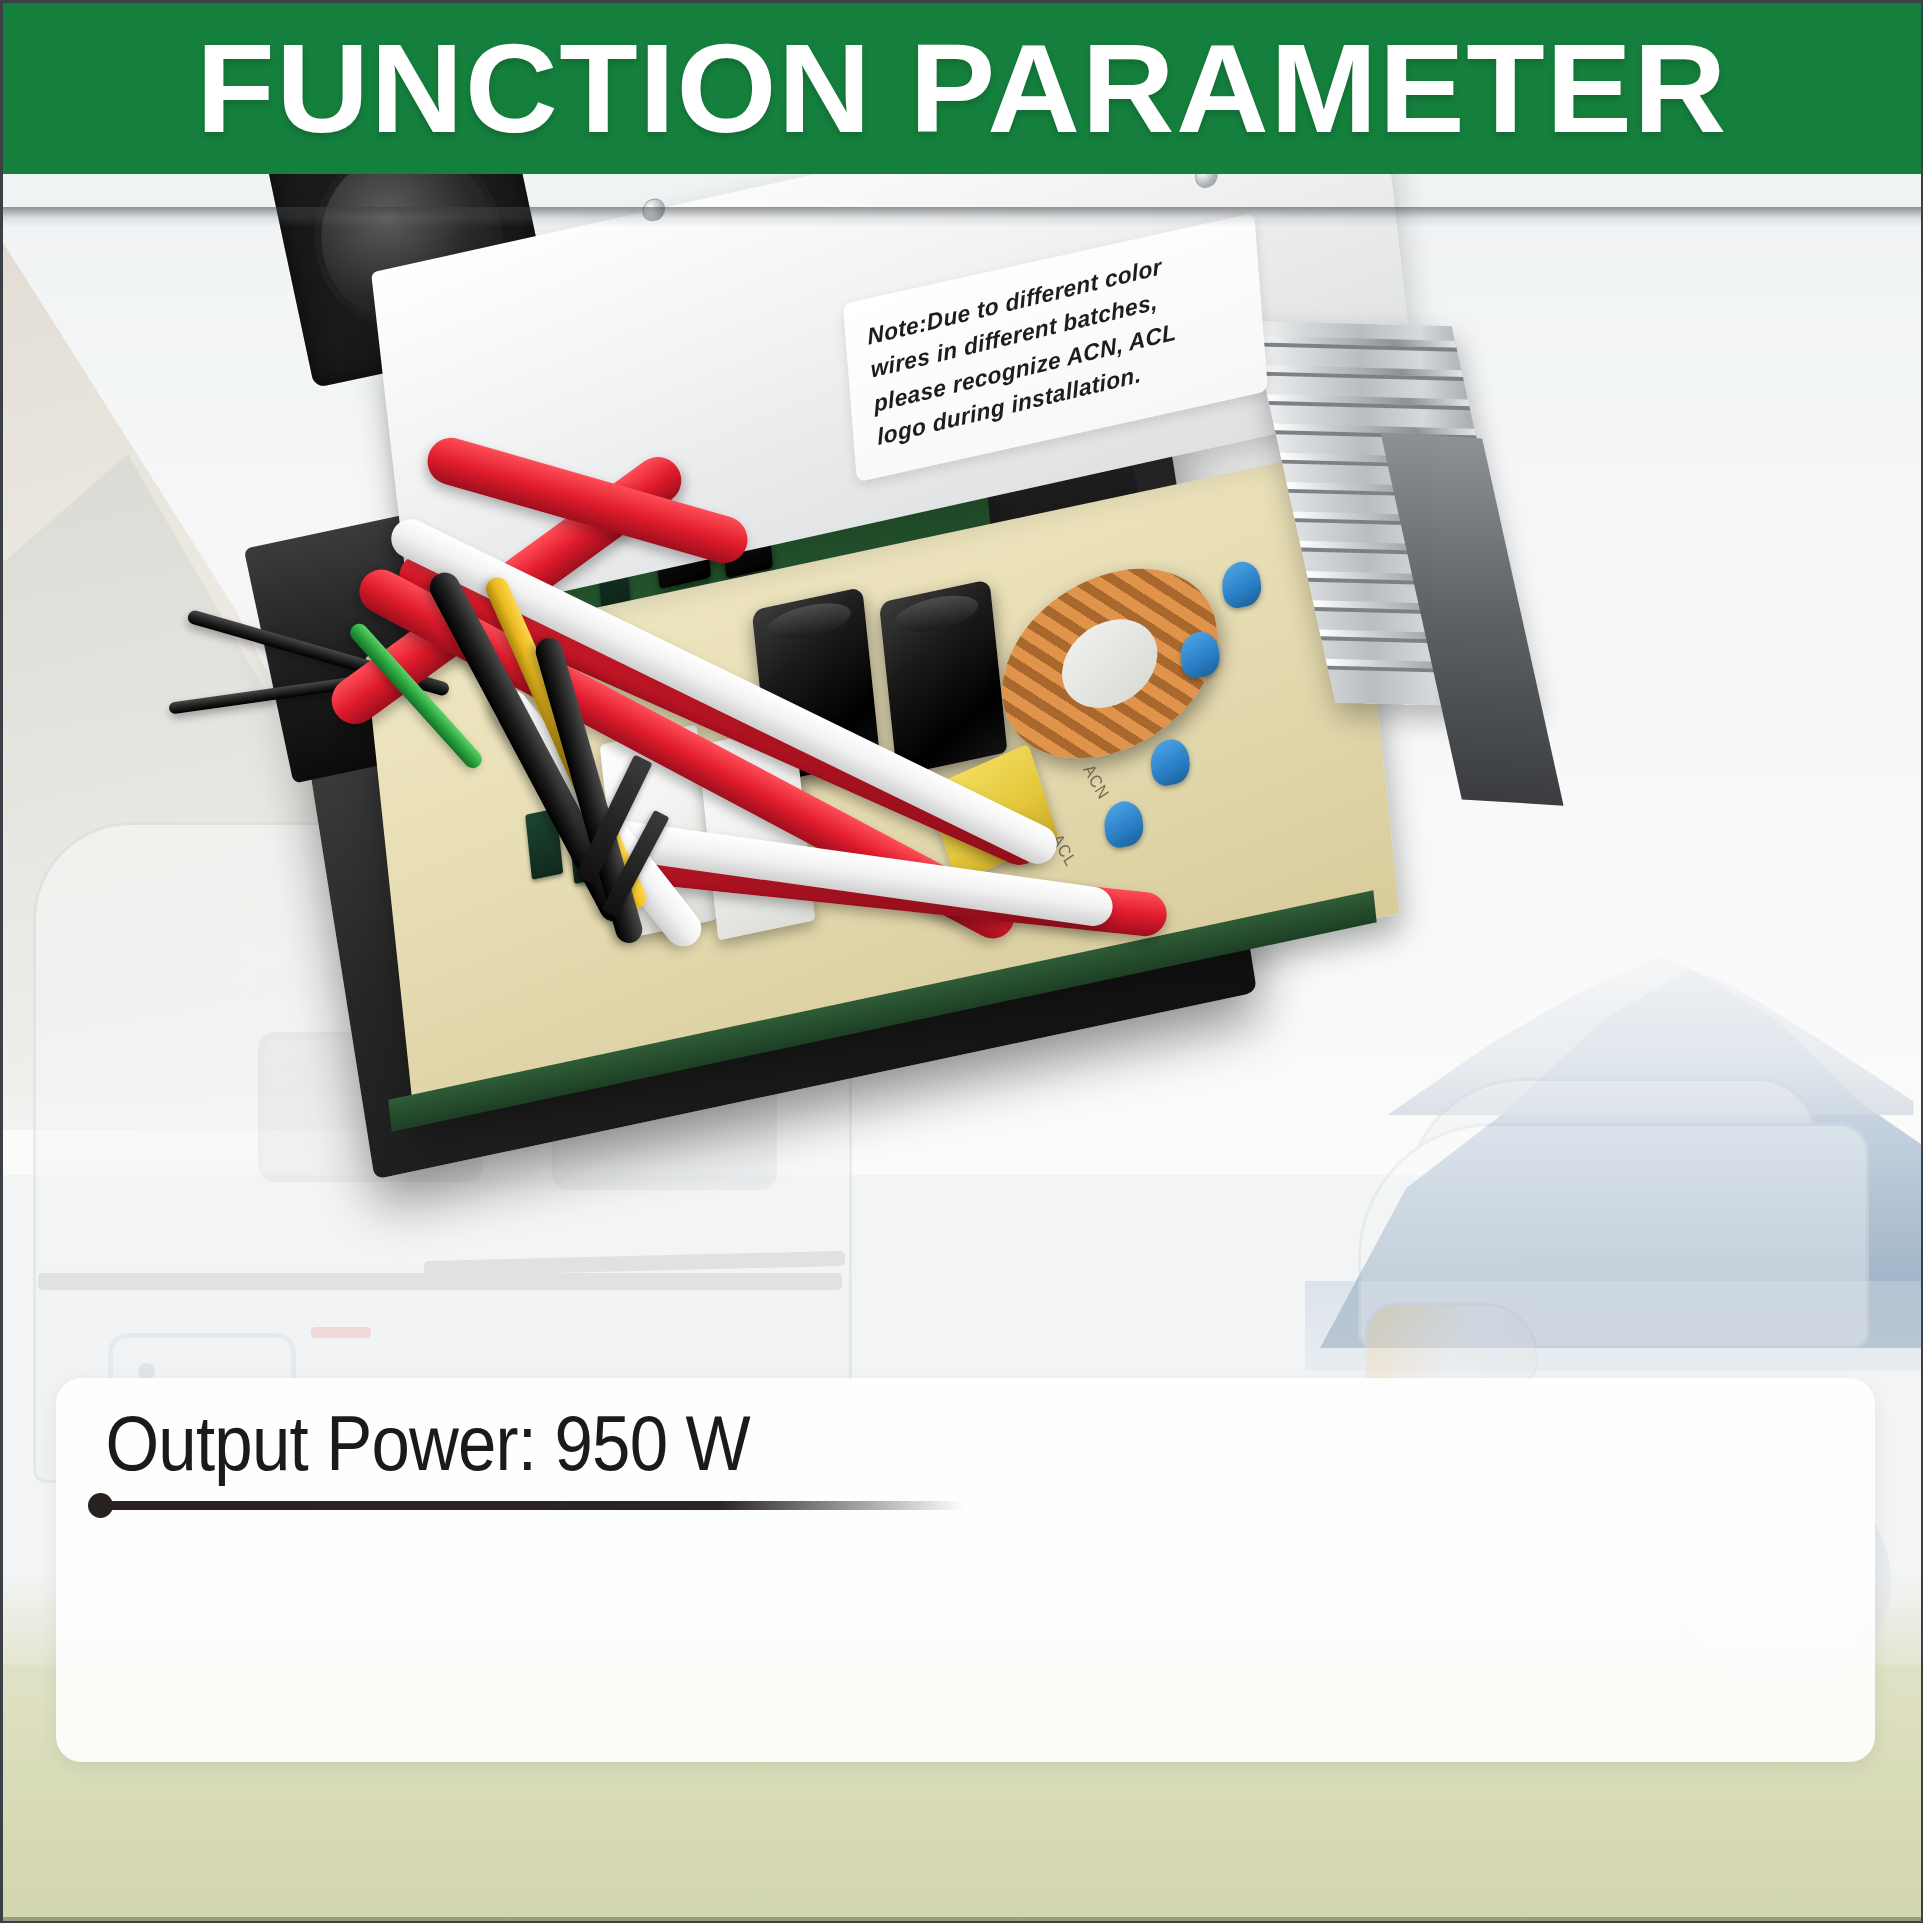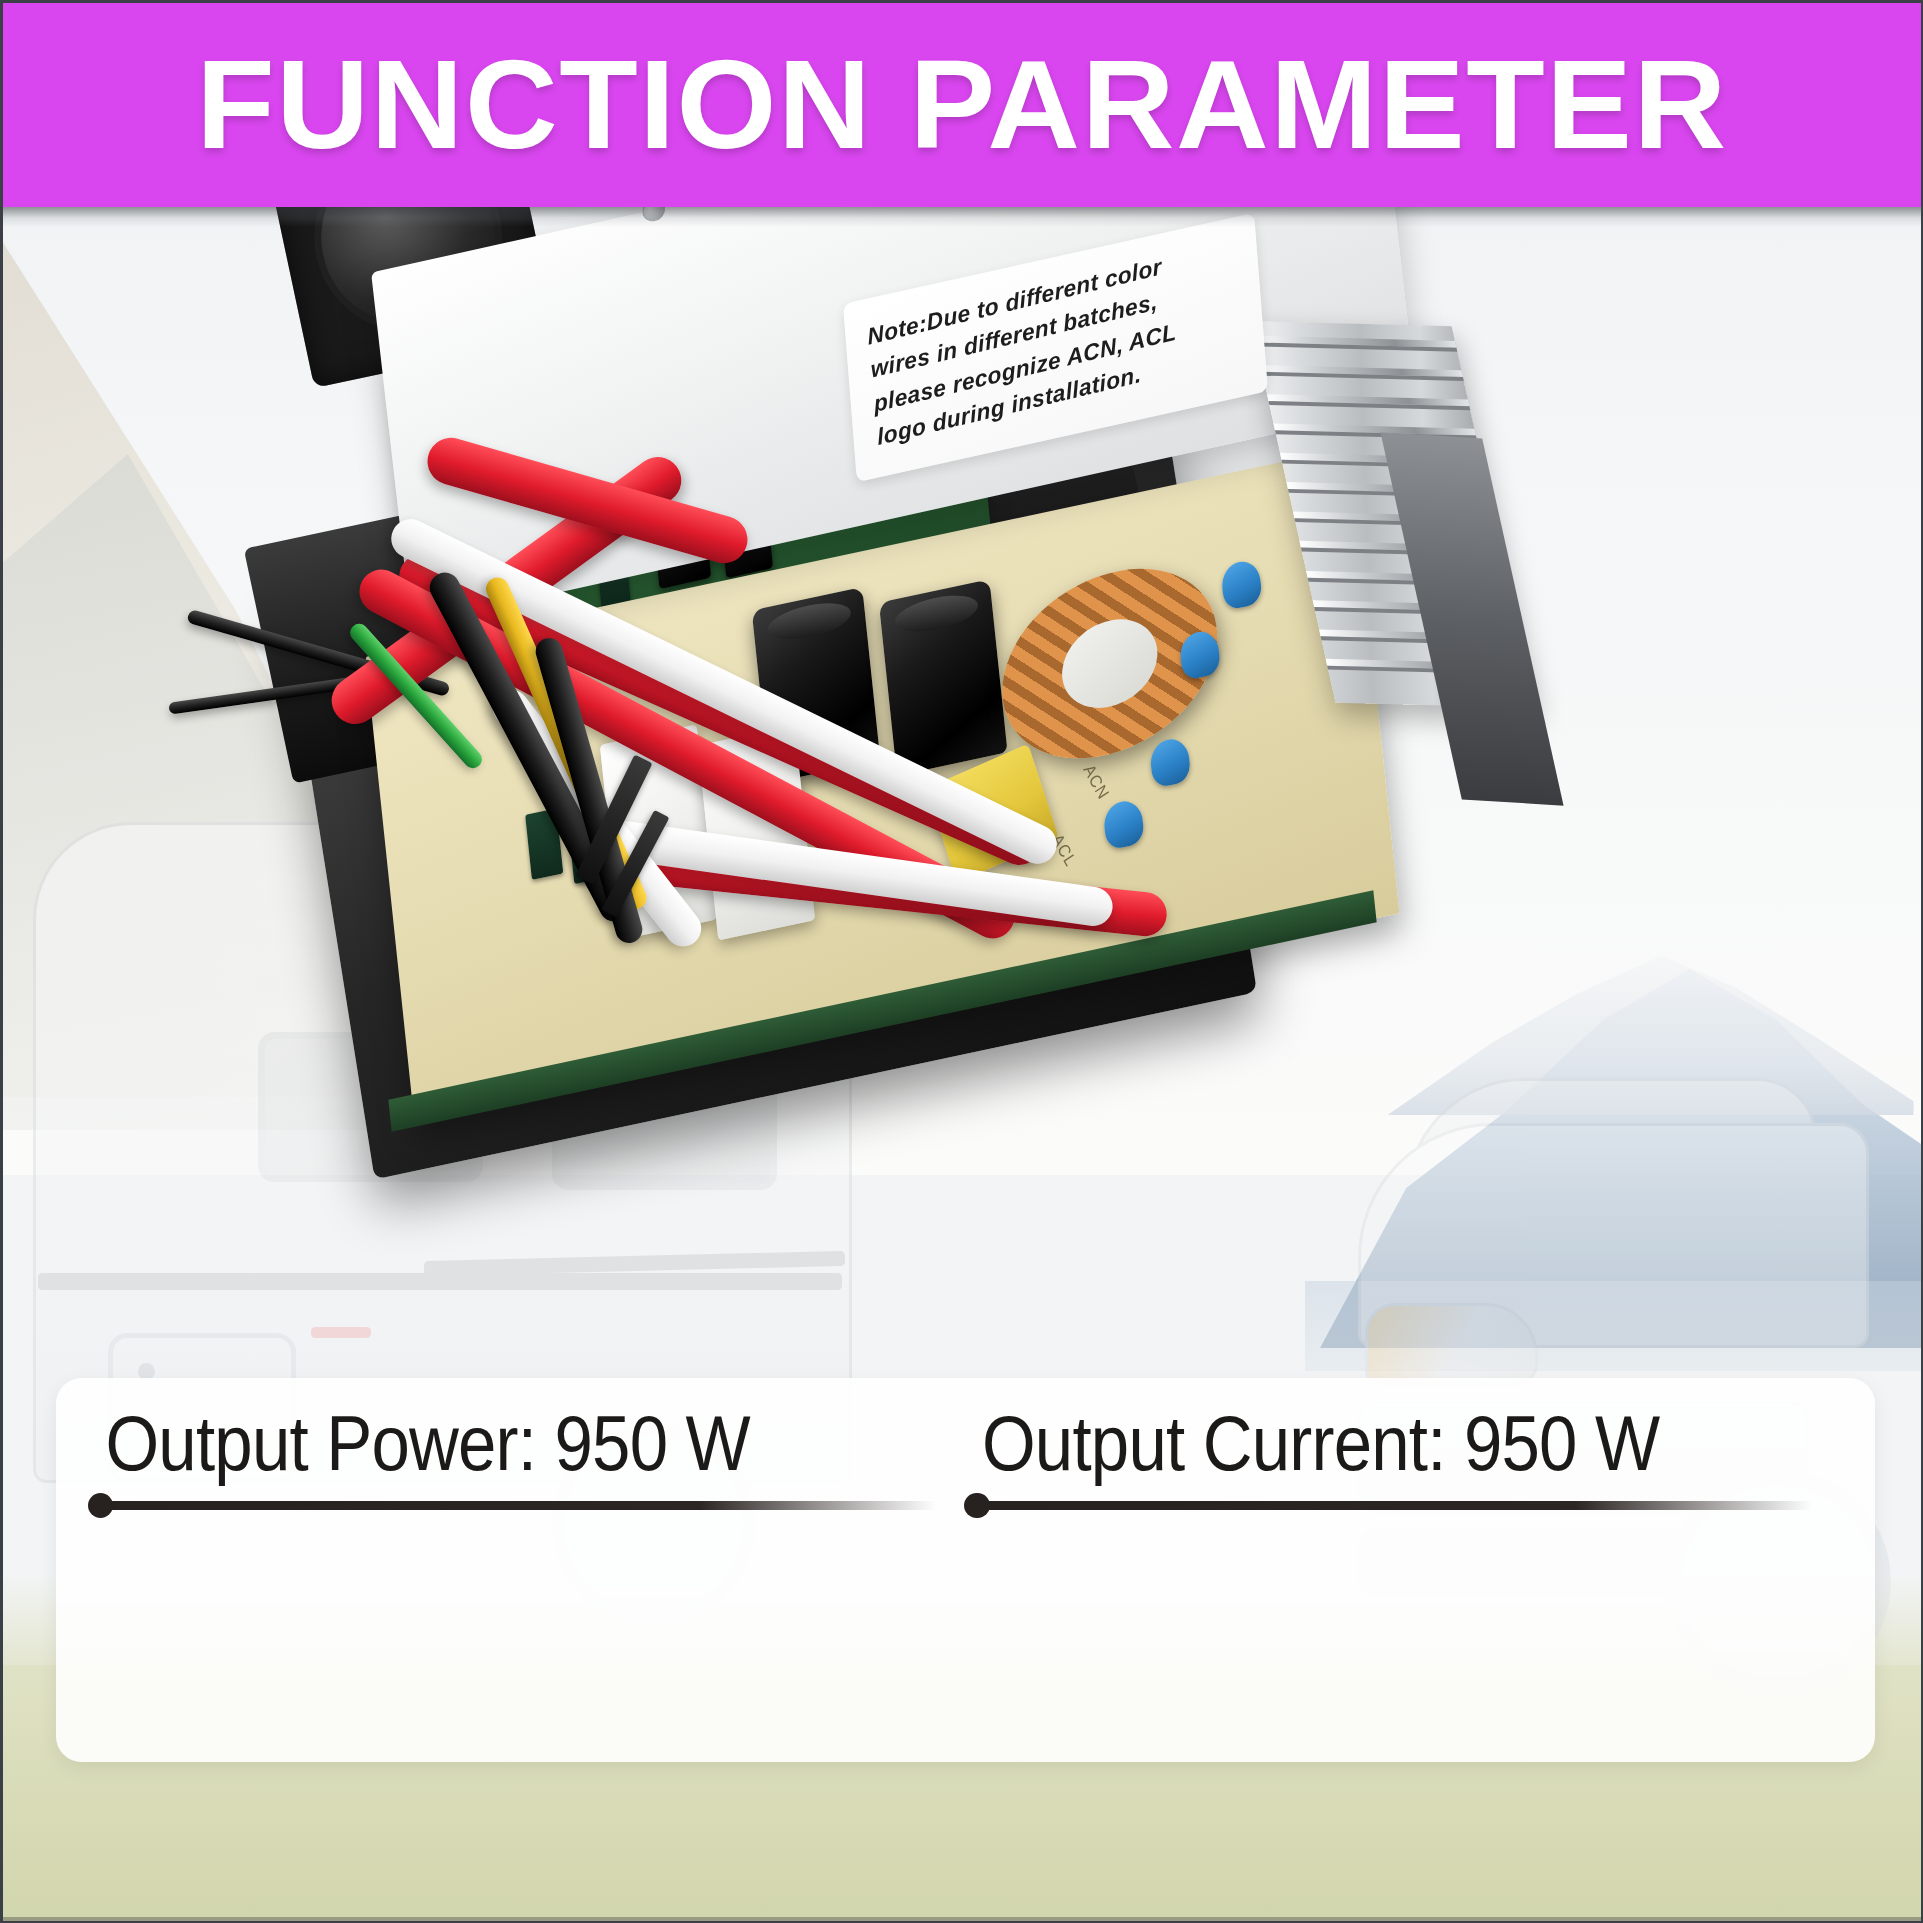--- a/index.html
+++ b/index.html
@@ -151,8 +151,8 @@
 
   
   .header {
-    position:absolute; left:0; right:0; top:0; height:204px;
-    background:#d946ef;
+    position:absolute; left:0; right:0; top:0; height:171px;
+    background:#15803d;
     z-index:40;
     display:flex; align-items:center;
   }

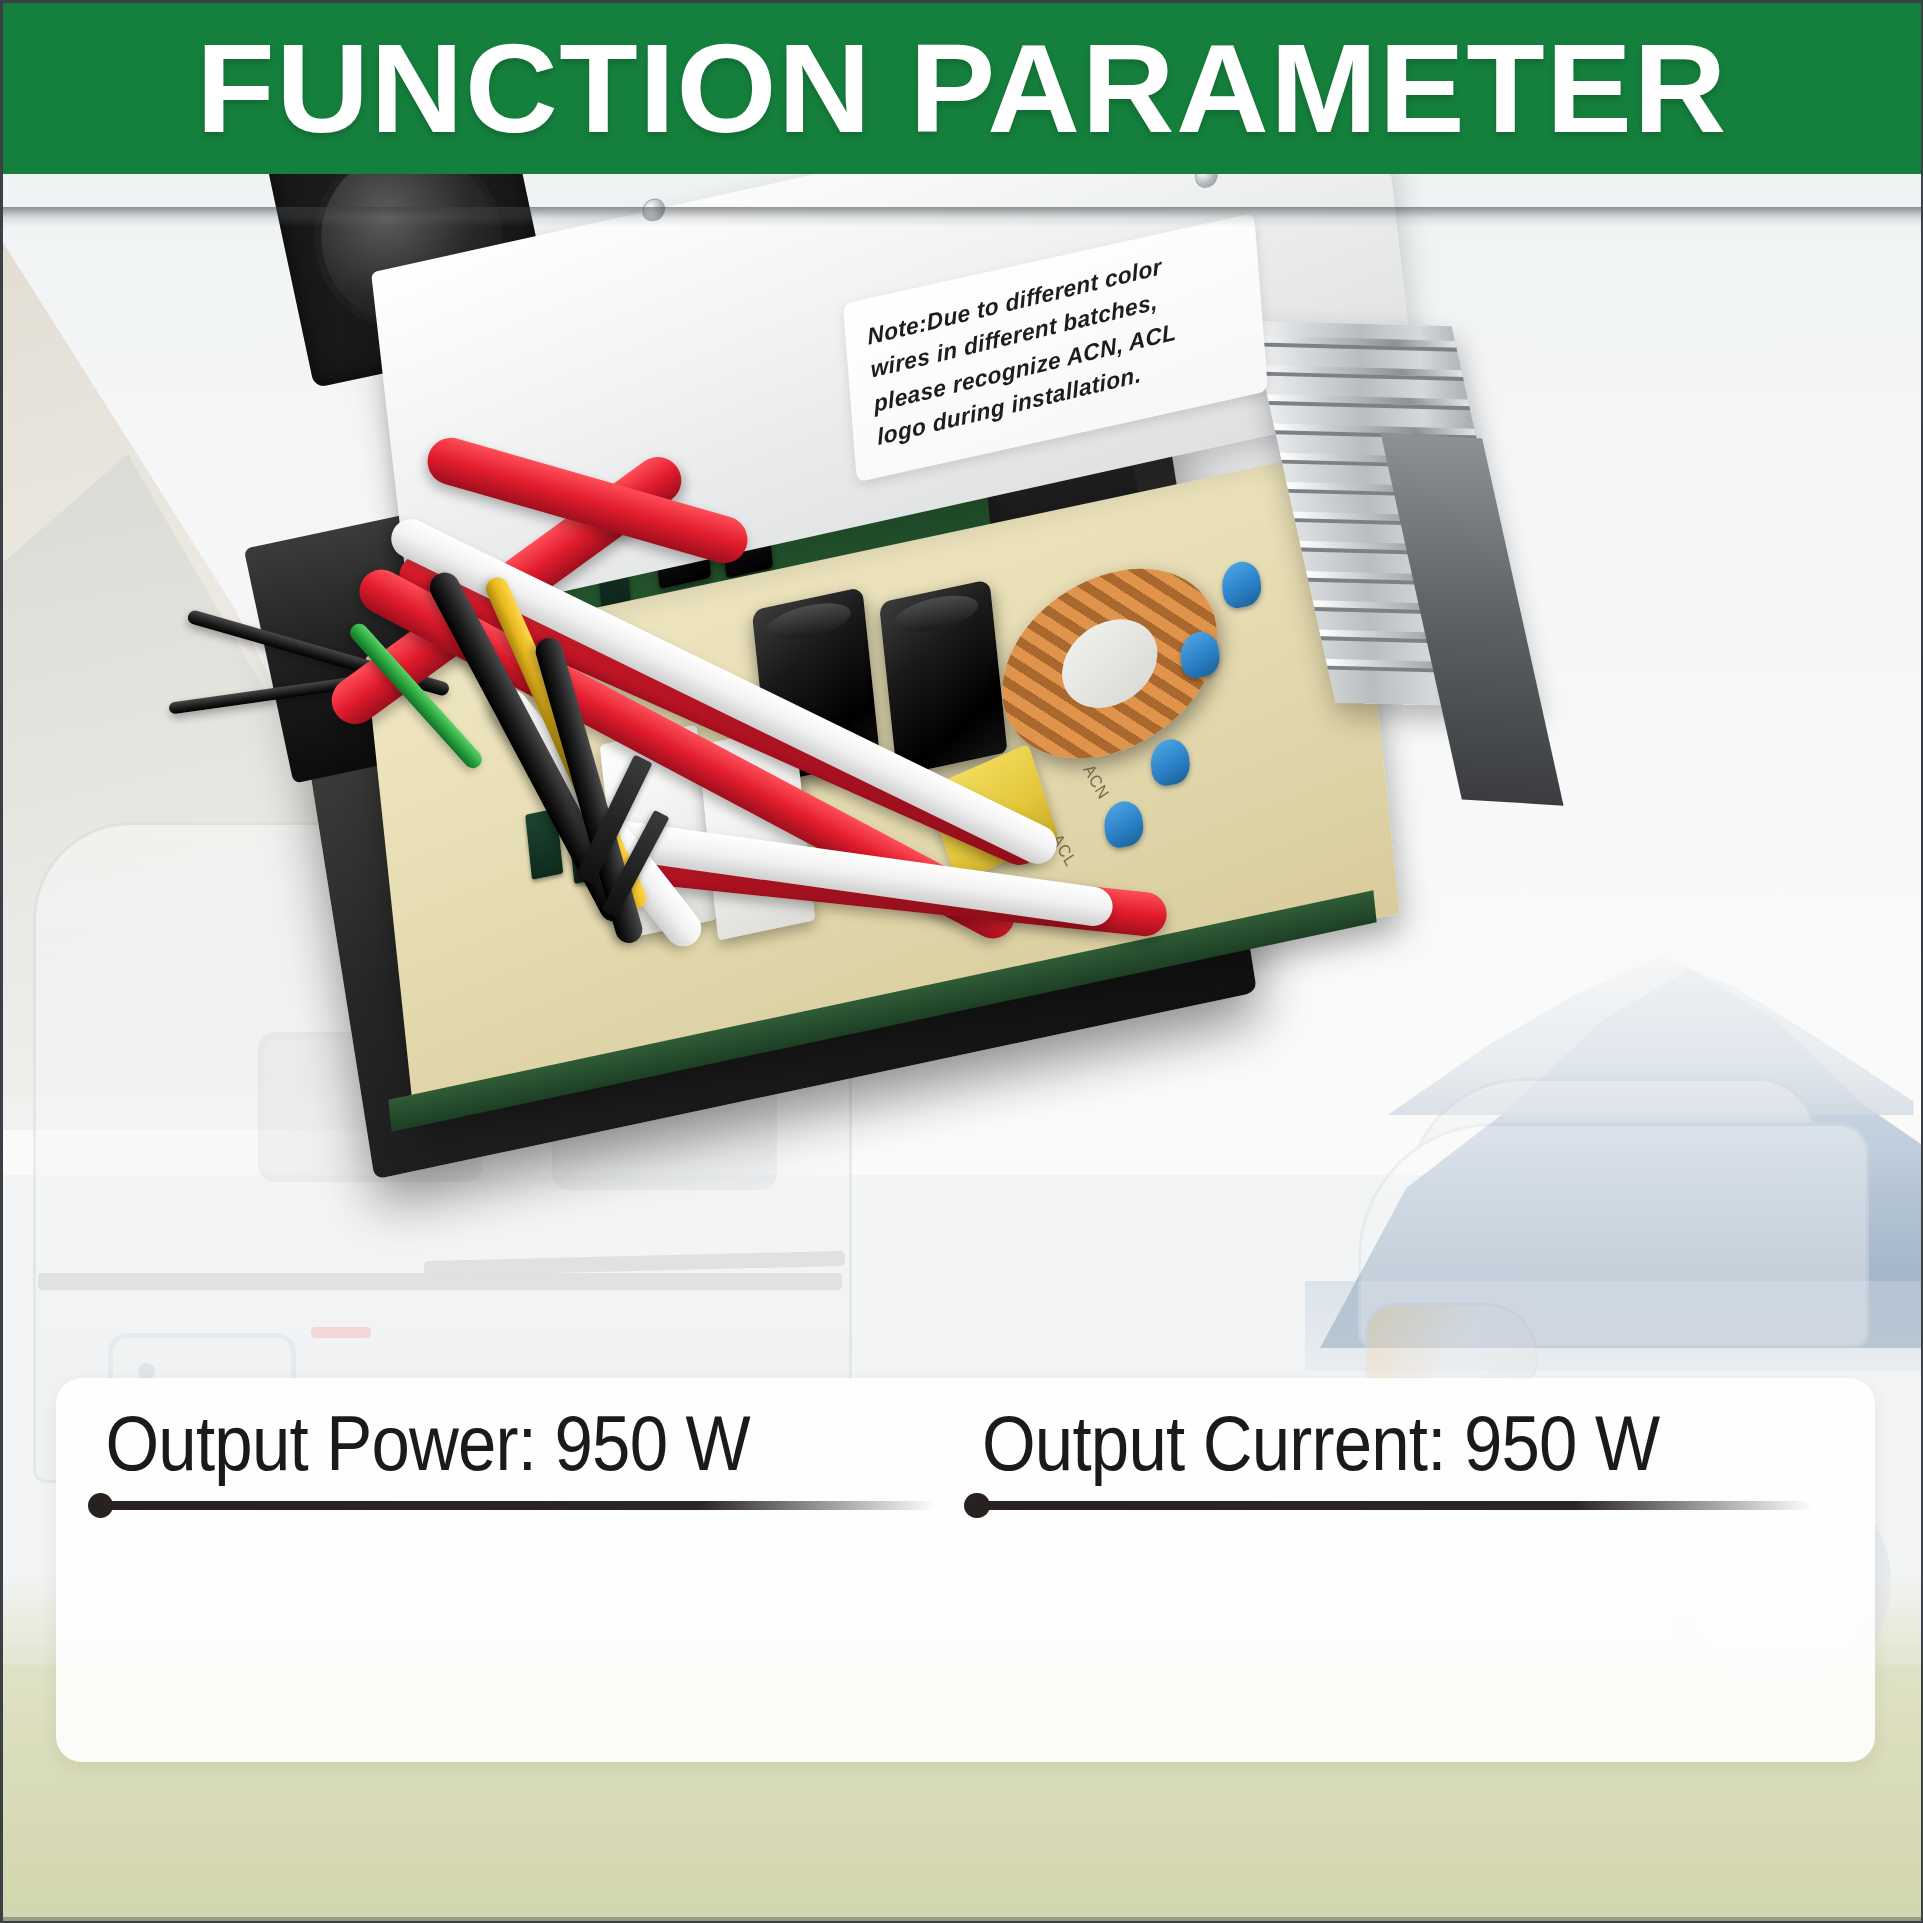--- a/index.html
+++ b/index.html
@@ -569,10 +569,6 @@
           <div class="spec-text">Output Power: 950 W</div>
           <div class="spec-rule"></div>
         </div>
-        <div class="spec-cell half">
-          <div class="spec-text">Output Current: 950 W</div>
-          <div class="spec-rule"></div>
-        </div>
       </div>
     </div>
 

